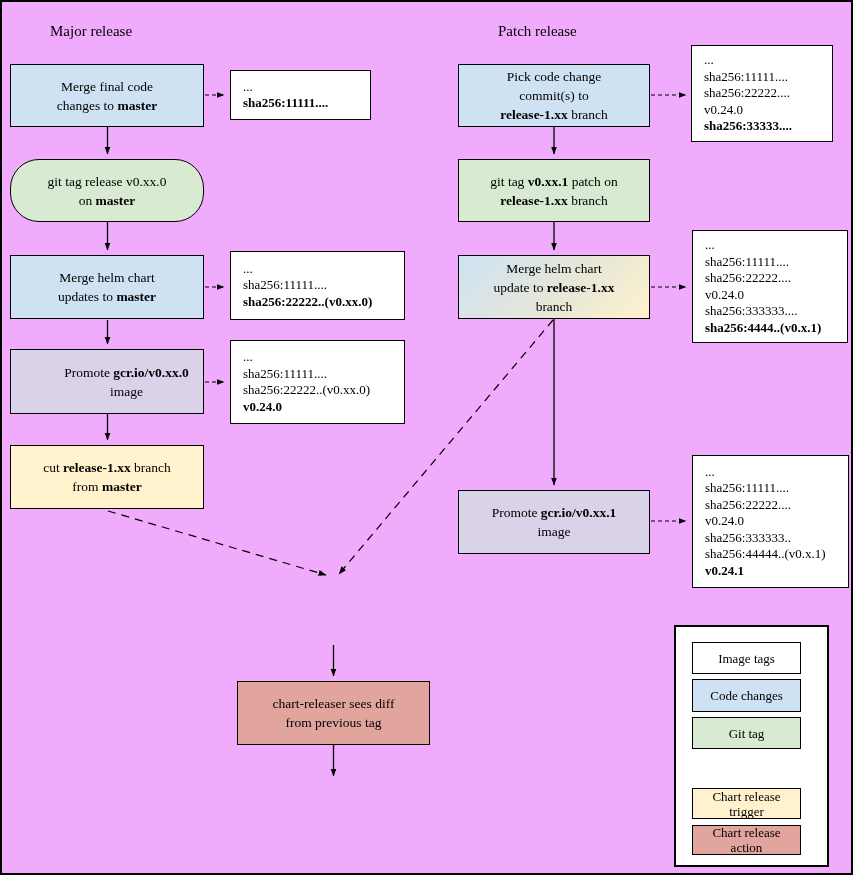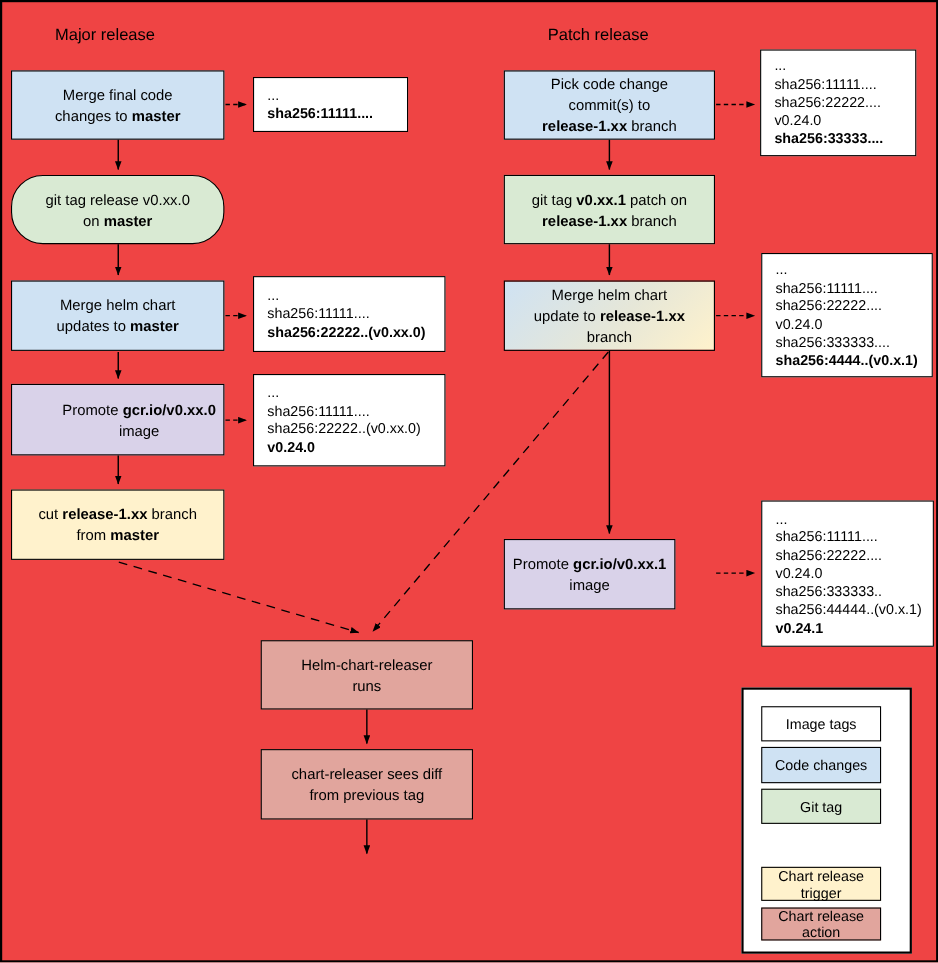--- a/index.html
+++ b/index.html
@@ -4,9 +4,9 @@
 <style>
   html,body{margin:0;padding:0;background:#fff;}
   .canvas{
-    position:relative;width:853px;height:875px;background:#ef4444;
+    position:relative;width:853px;height:875px;background:#f0abfc;
     border:2px solid #000;box-sizing:border-box;overflow:hidden;
-    font-family:Liberation Sans, sans-serif;color:#000;
+    font-family:Liberation Serif, serif;color:#000;
   }
   .title{position:absolute;font-size:15px;white-space:nowrap;}
   .box{

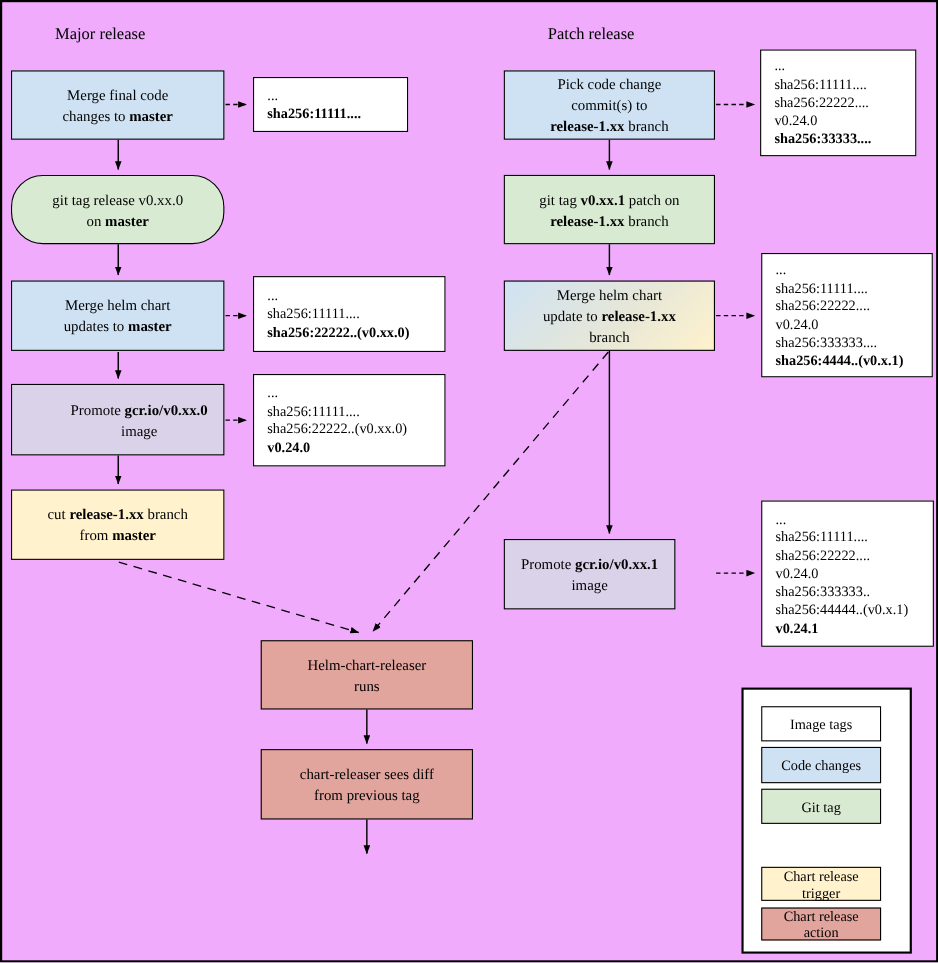--- a/index.html
+++ b/index.html
@@ -95,7 +95,7 @@
       <div>update to <b>release-1.xx</b></div>
       <div>branch</div>
     </div>
-  <div class="box c-purple" style="left:456px;top:488px;width:156px;height:64px;">
+  <div class="box c-purple" style="left:456px;top:488px;width:192px;height:64px;">
       <div>Promote <b>gcr.io/v0.xx.1</b></div>
       <div>image</div>
     </div>

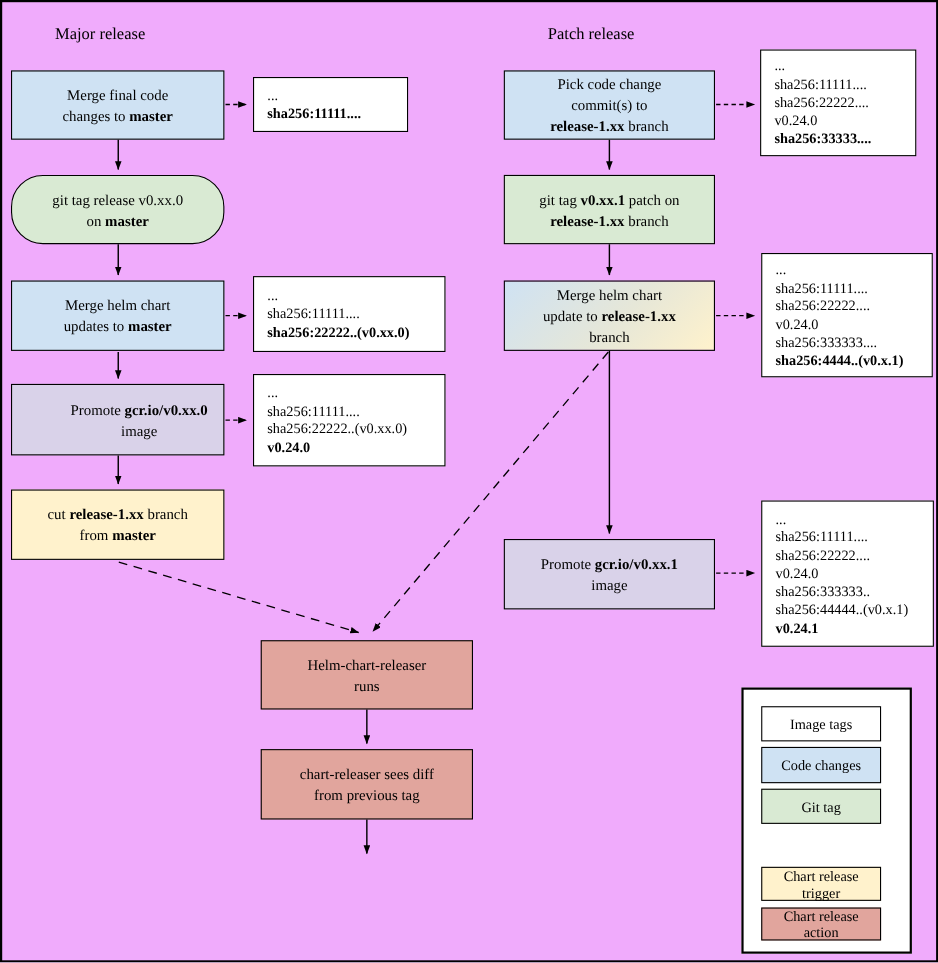--- a/index.html
+++ b/index.html
@@ -125,10 +125,6 @@
       <div><b>v0.24.1</b></div>
     </div>
 
-  <div class="box c-pink" style="left:235px;top:580px;width:193px;height:63px;">
-      <div>Helm-chart-releaser</div>
-      <div>runs</div>
-    </div>
   <div class="box c-pink" style="left:235px;top:679px;width:193px;height:64px;">
       <div>chart-releaser sees diff</div>
       <div>from previous tag</div>

